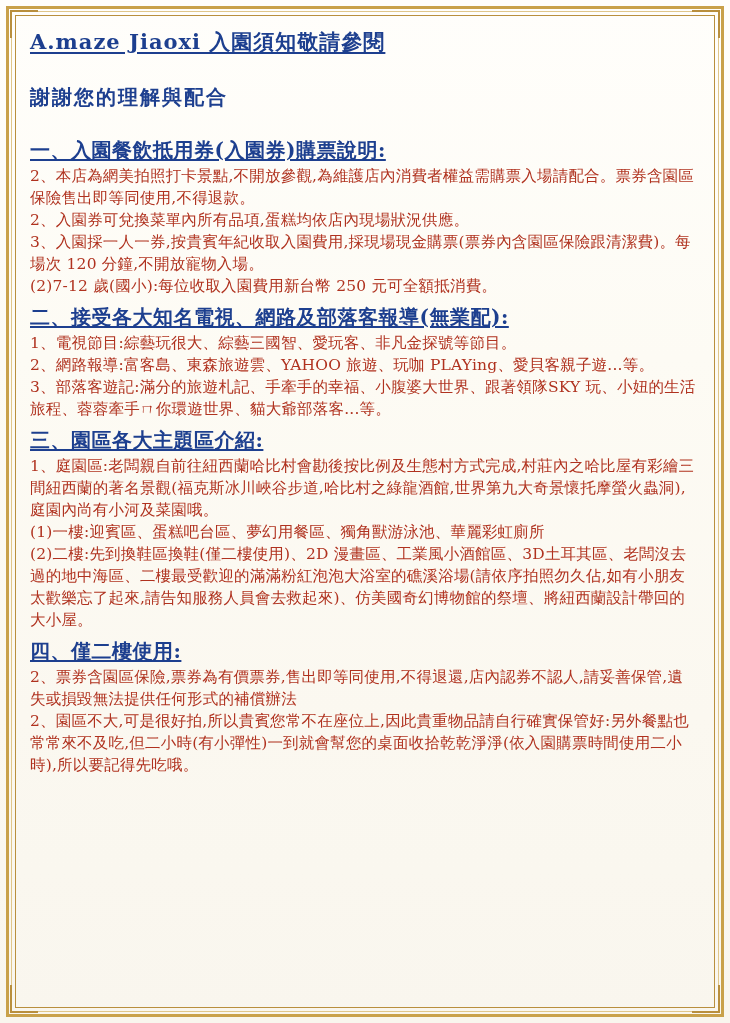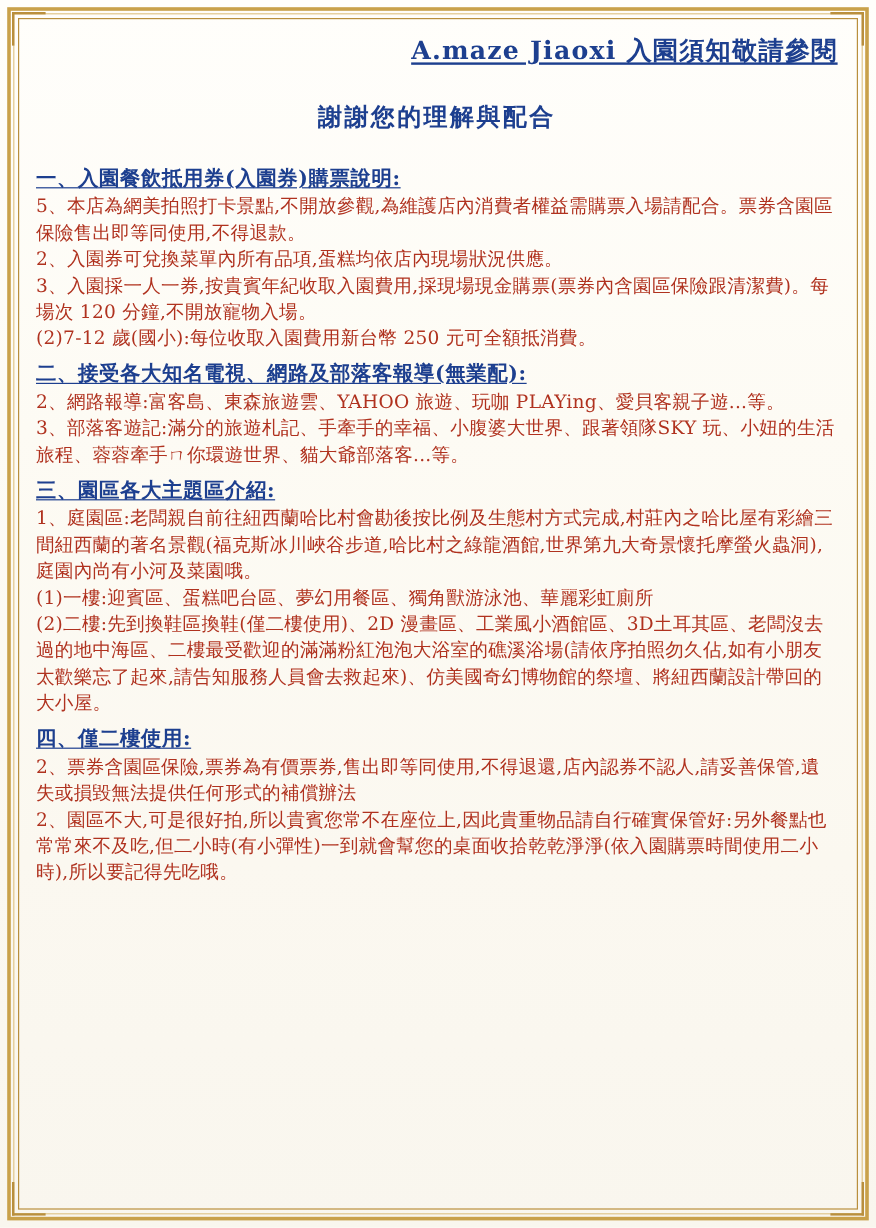--- a/index.html
+++ b/index.html
@@ -61,7 +61,7 @@
   }
 
   .title-main {
-    text-align: right;
+    text-align: left;
     font-size: 21px;
     font-weight: bold;
     color: #1d3f8f;

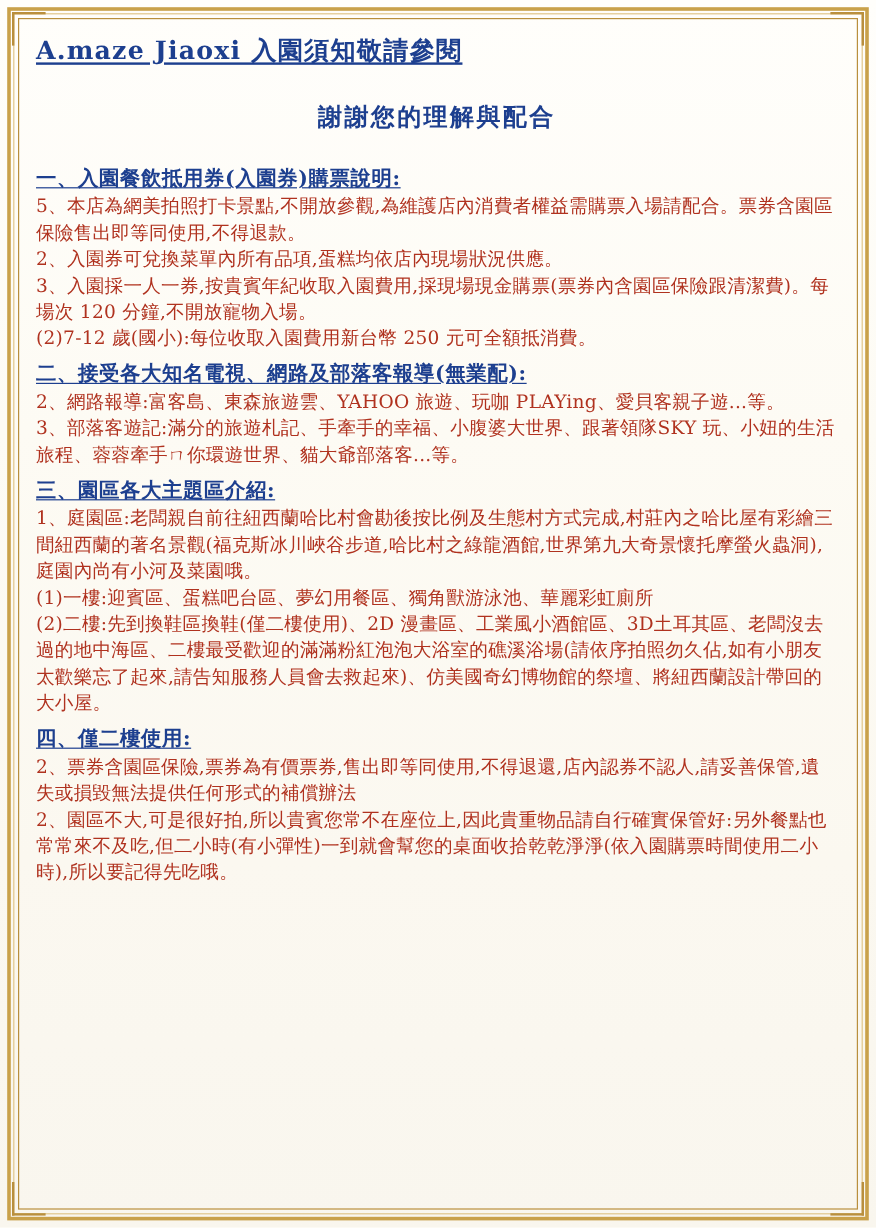--- a/index.html
+++ b/index.html
@@ -71,7 +71,7 @@
     text-underline-offset: 3px;
   }
   .title-sub {
-    text-align: center;
+    text-align: left;
     font-size: 20px;
     font-weight: bold;
     color: #1d3f8f;

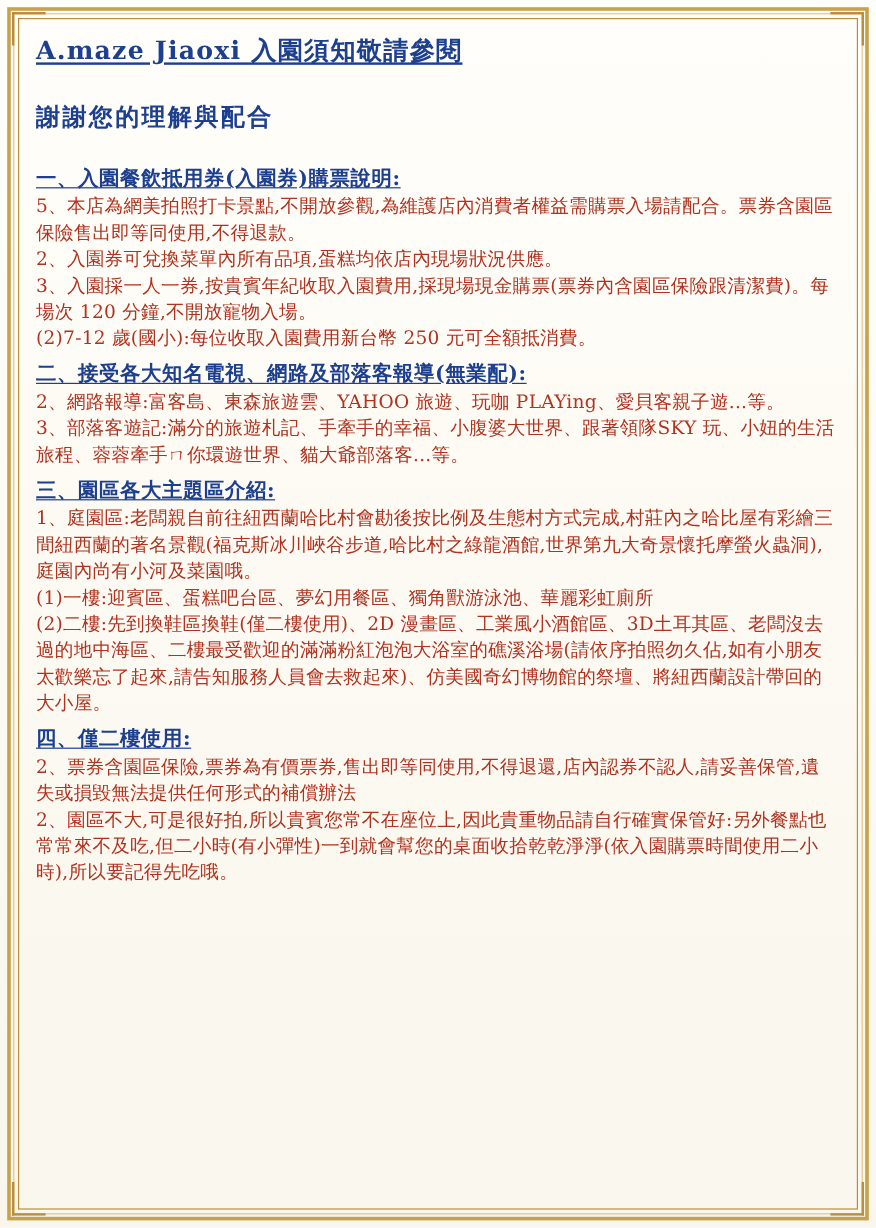--- a/index.html
+++ b/index.html
@@ -84,7 +84,7 @@
   }
 
   .sec-head {
-    font-size: 17px;
+    font-size: 20px;
     font-weight: bold;
     color: #1d3f8f;
     text-decoration: underline;

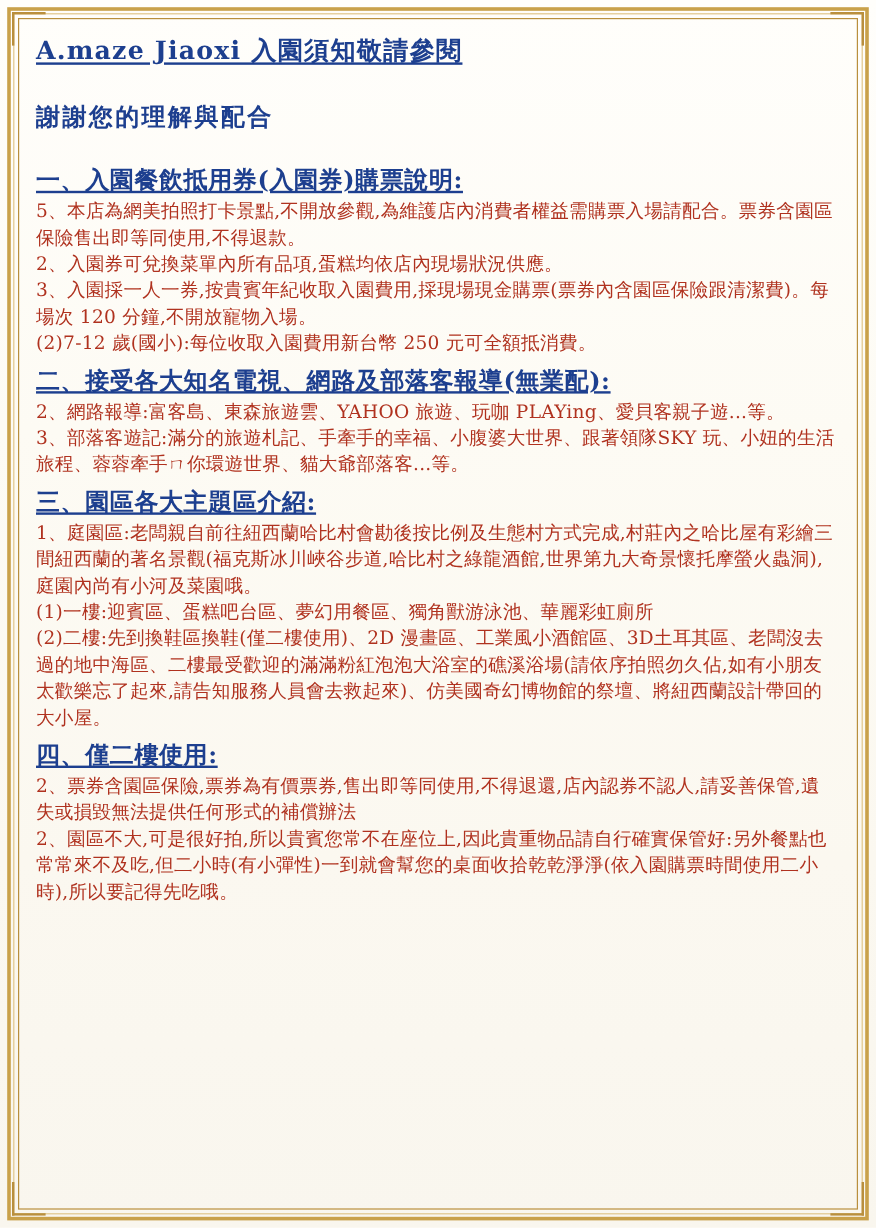--- a/index.html
+++ b/index.html
@@ -124,7 +124,7 @@
     <div class="body-block">
 
       <div class="sec-head">一、入園餐飲抵用券(入園券)購票說明:</div>
-      <div class="line">5、本店為網美拍照打卡景點,不開放參觀,為維護店內消費者權益需購票入場請配合。票券含園區保險售出即等同使用,不得退款。</div>
+      <div class="line">2、本店為網美拍照打卡景點,不開放參觀,為維護店內消費者權益需購票入場請配合。票券含園區保險售出即等同使用,不得退款。</div>
       <div class="line">2、入園券可兌換菜單內所有品項,蛋糕均依店內現場狀況供應。</div>
       <div class="line">3、入園採一人一券,按貴賓年紀收取入園費用,採現場現金購票(票券內含園區保險跟清潔費)。每場次 120 分鐘,不開放寵物入場。</div>
       <div class="line">(2)7-12 歲(國小):每位收取入園費用新台幣 250 元可全額抵消費。</div>

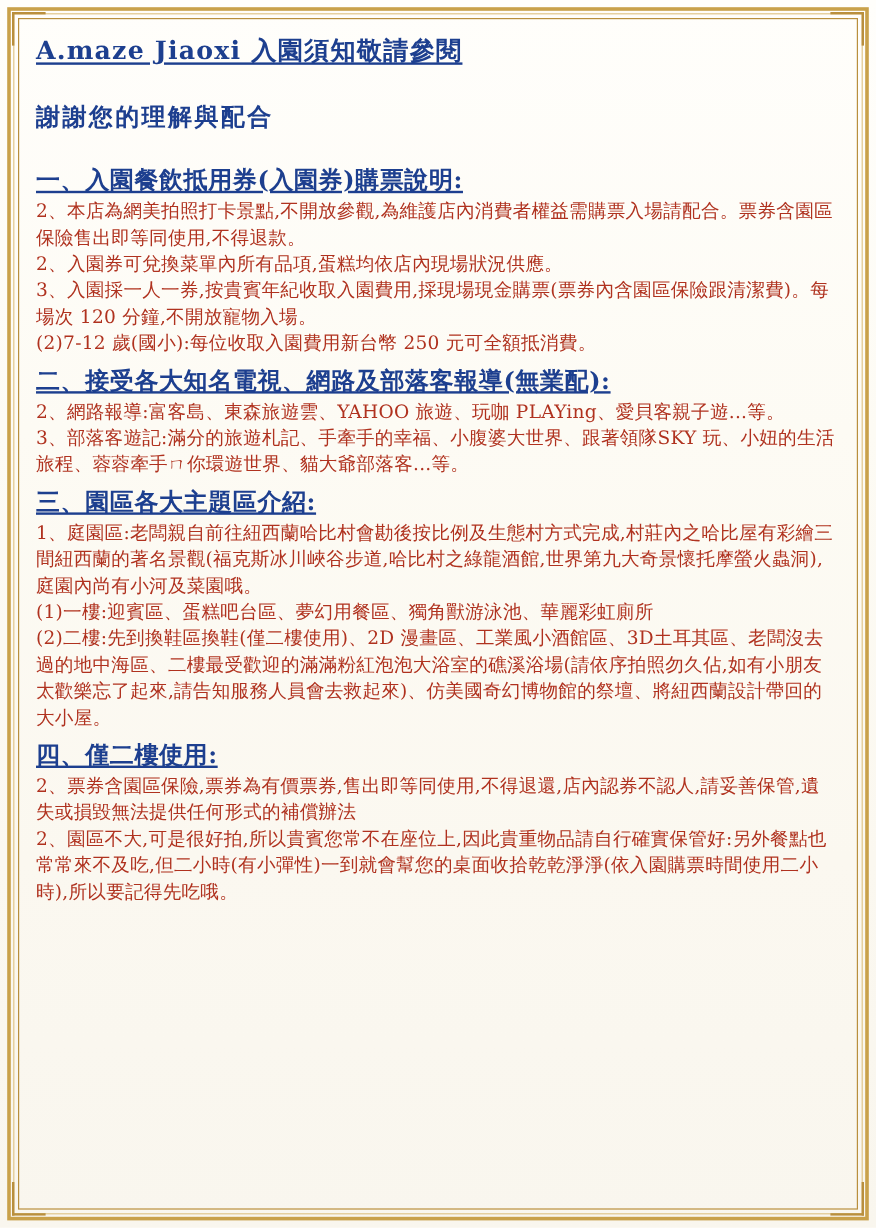--- a/index.html
+++ b/index.html
@@ -132,6 +132,7 @@
       <div class="sec-spacer"></div>
 
       <div class="sec-head">二、接受各大知名電視、網路及部落客報導(無業配):</div>
+      <div class="line">1、電視節目:綜藝玩很大、綜藝三國智、愛玩客、非凡金探號等節目。</div>
       <div class="line">2、網路報導:富客島、東森旅遊雲、YAHOO 旅遊、玩咖 PLAYing、愛貝客親子遊...等。</div>
       <div class="line">3、部落客遊記:滿分的旅遊札記、手牽手的幸福、小腹婆大世界、跟著領隊SKY 玩、小妞的生活旅程、蓉蓉牽手ㄇ你環遊世界、貓大爺部落客...等。</div>
 

